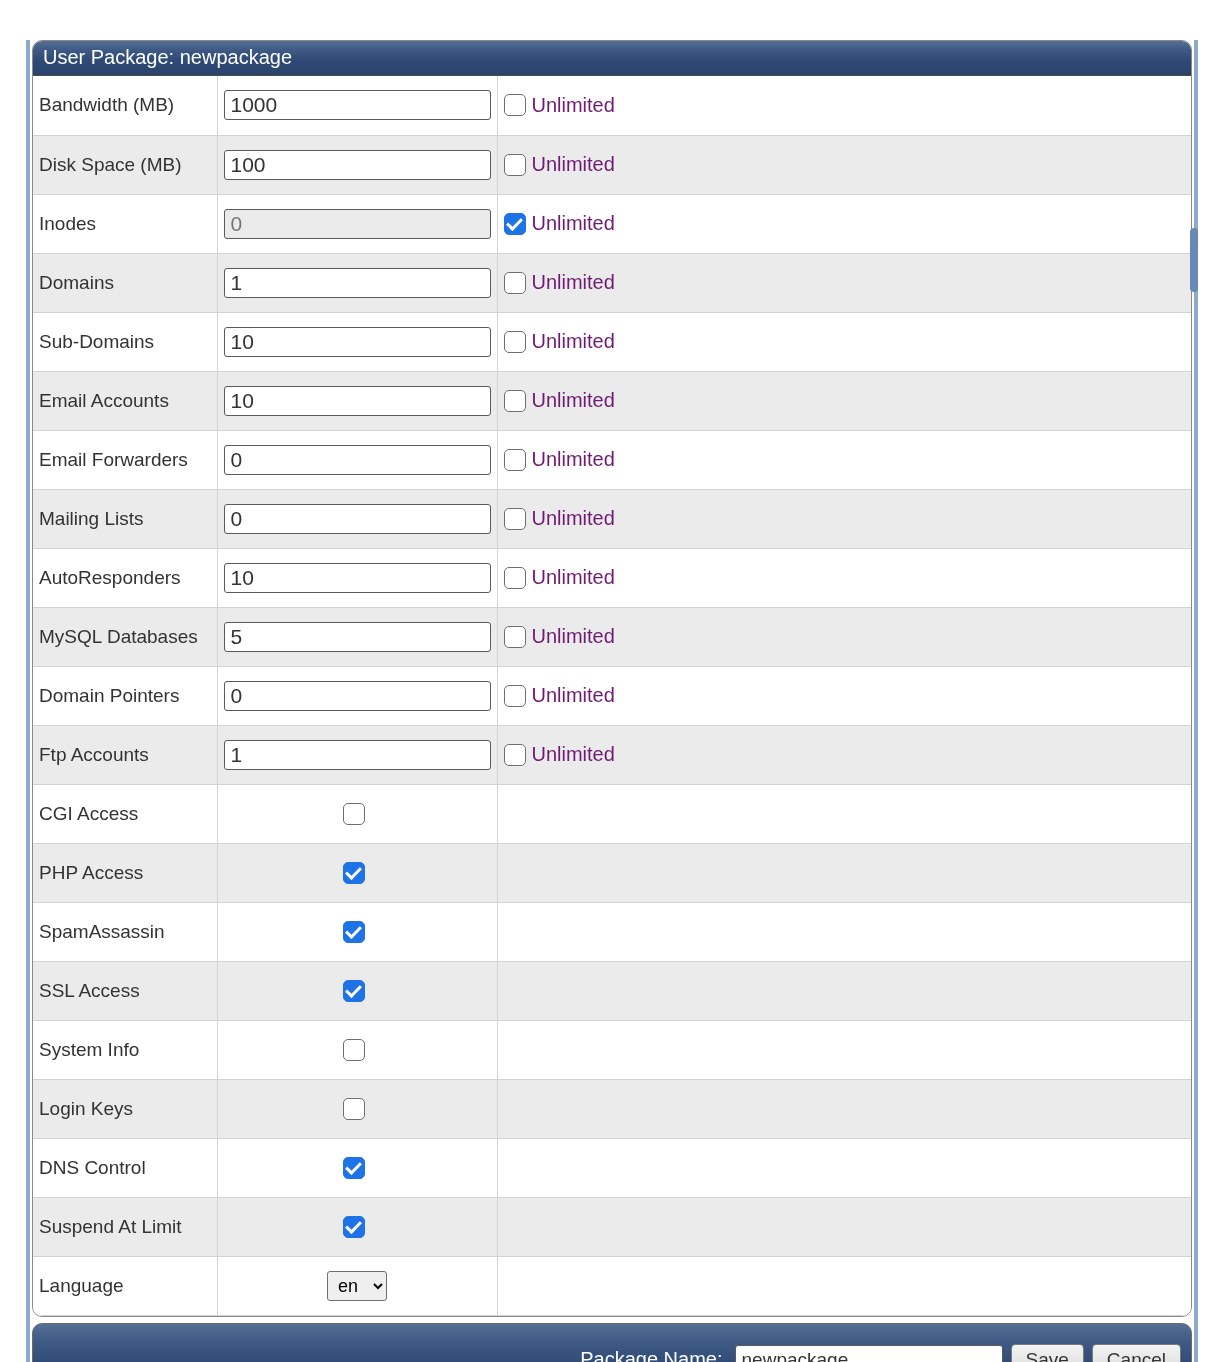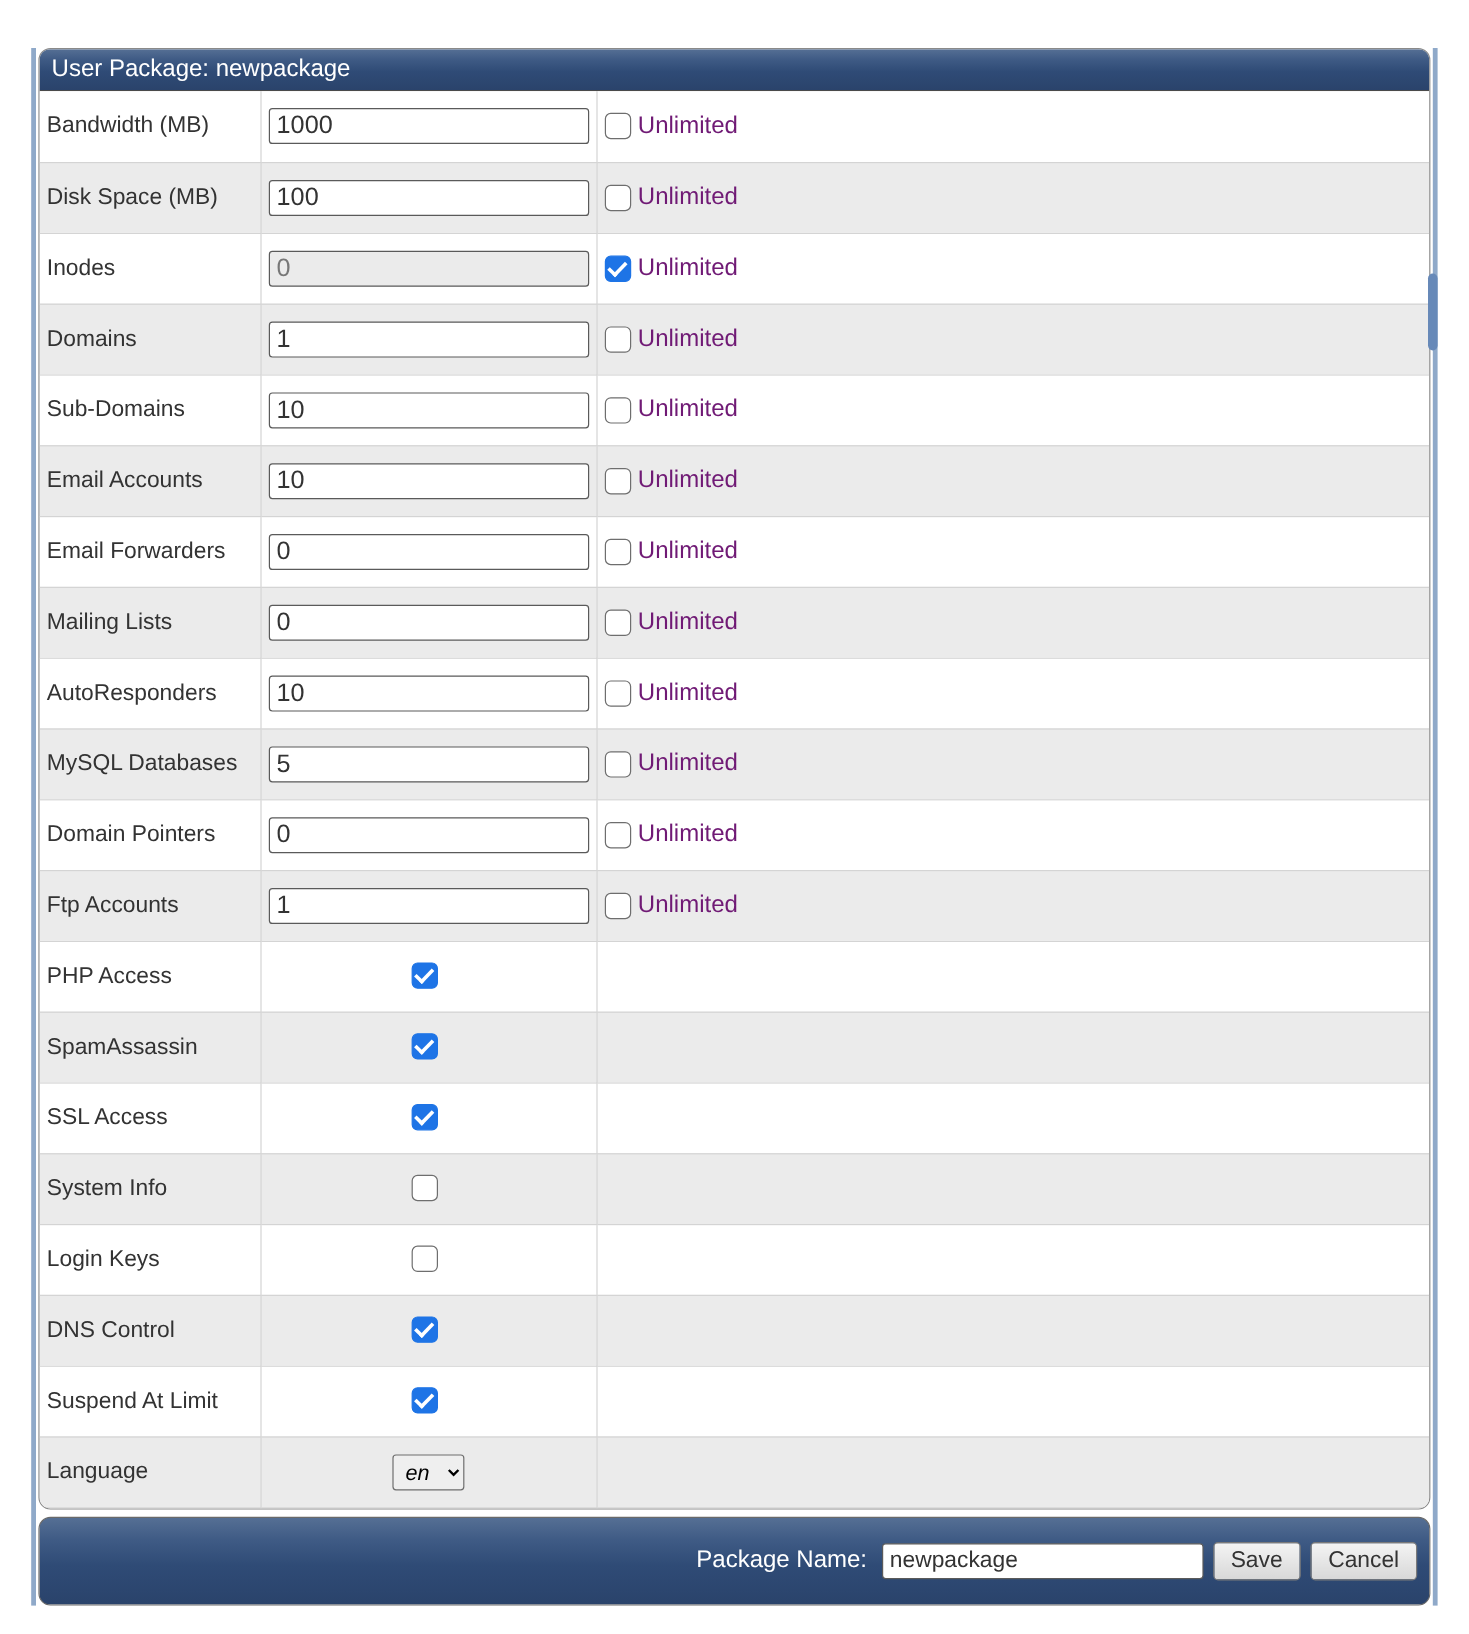--- a/index.html
+++ b/index.html
@@ -226,6 +226,11 @@
             <td><input type="checkbox" class="cb" style=""><span class="unl-label">Unlimited</span></td>
           </tr>
           <tr>
+            <td>CGI Access</td>
+            <td class="c2"><input type="checkbox" class="cb" style=""></td>
+            <td></td>
+          </tr>
+          <tr>
             <td>PHP Access</td>
             <td class="c2"><input type="checkbox" class="cb" checked="" style=""></td>
             <td></td>

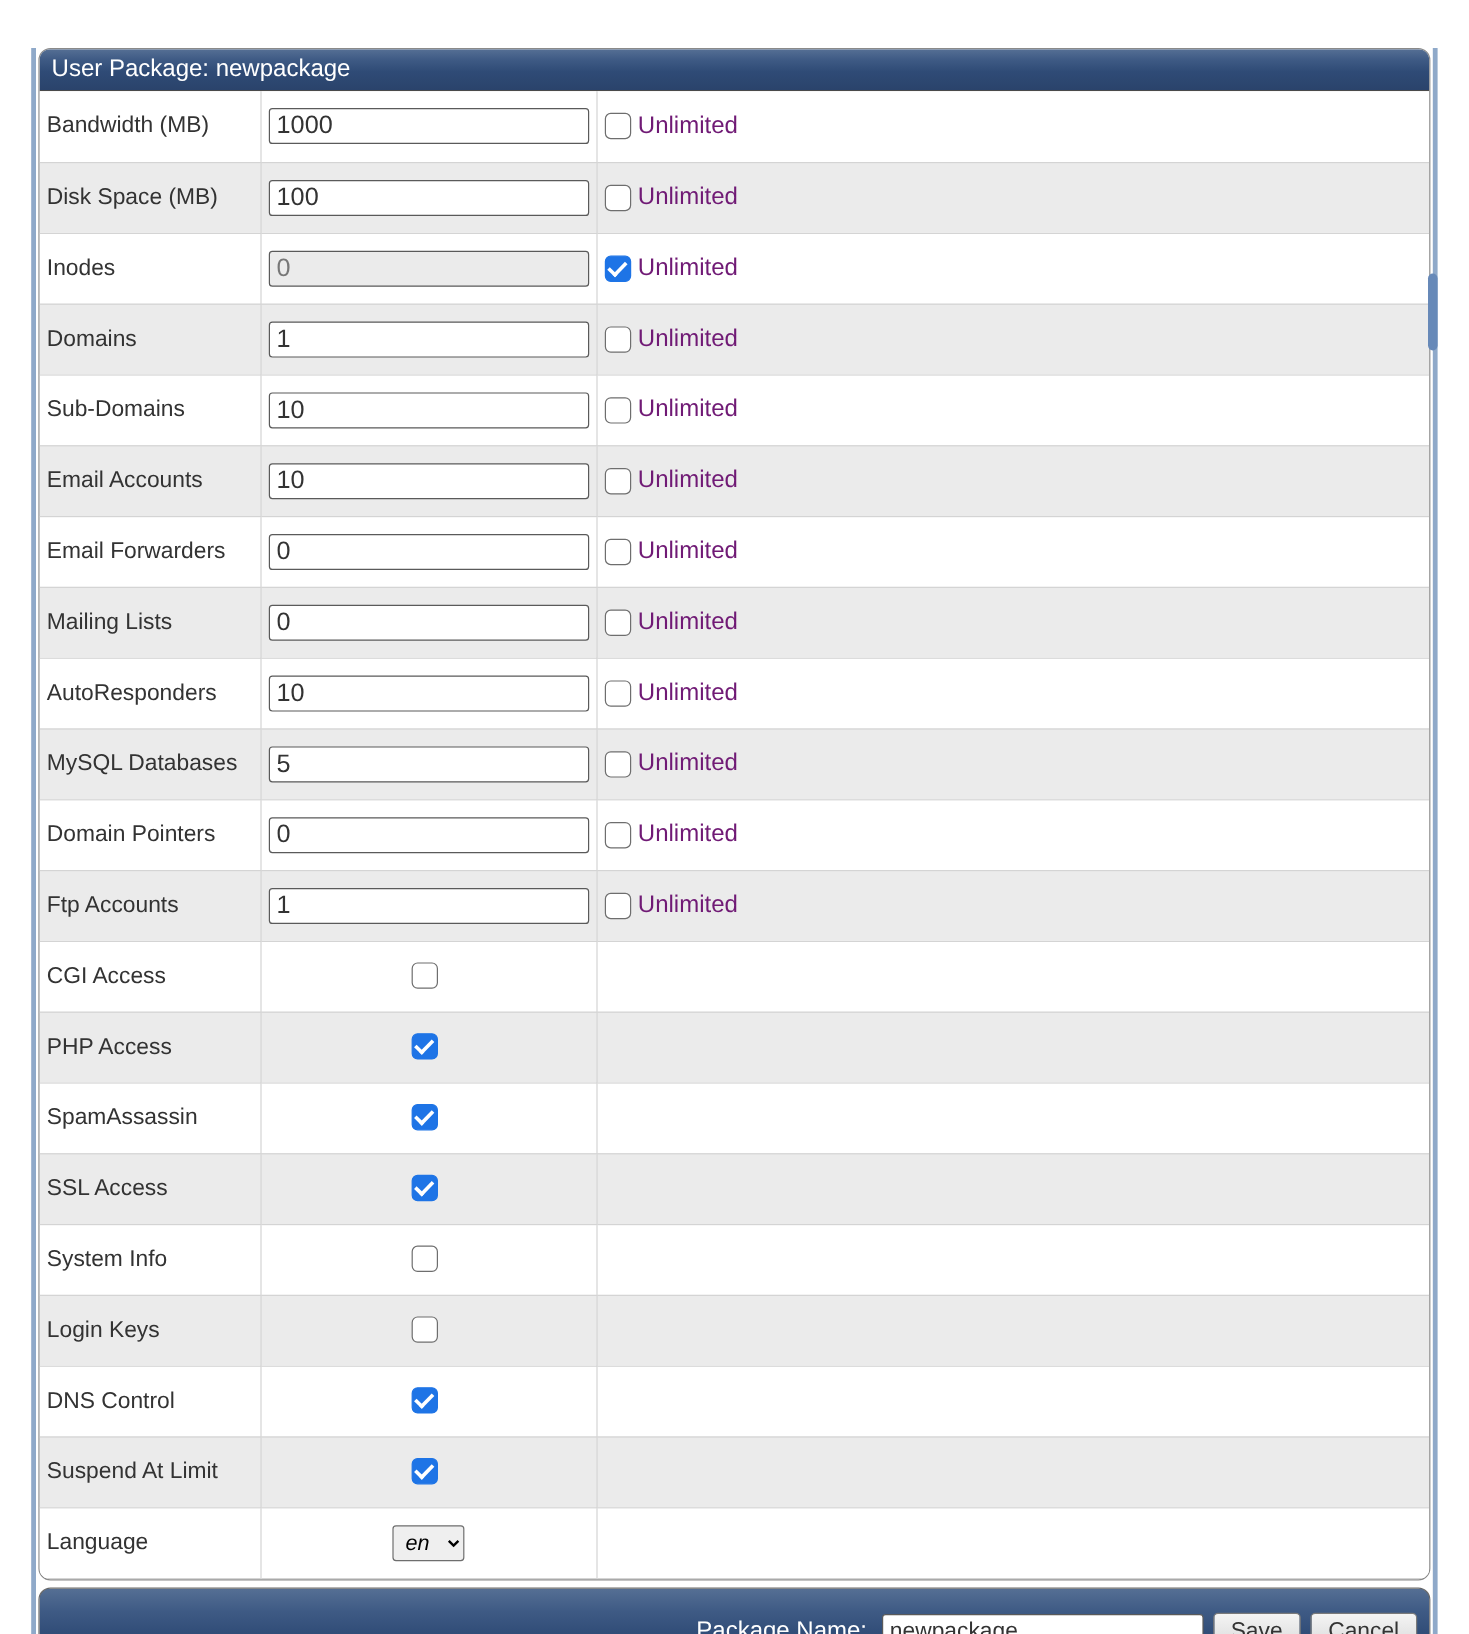--- a/index.html
+++ b/index.html
@@ -267,7 +267,7 @@
           </tr>
           <tr>
             <td>Language</td>
-            <td class="c2"><select class="sel" style="width: 60px; font-style: italic;"><option>en</option></select></td>
+            <td class="c2"><select class="sel" style="width: 60px;"><option>en</option></select></td>
             <td></td>
           </tr>
         </tbody>

